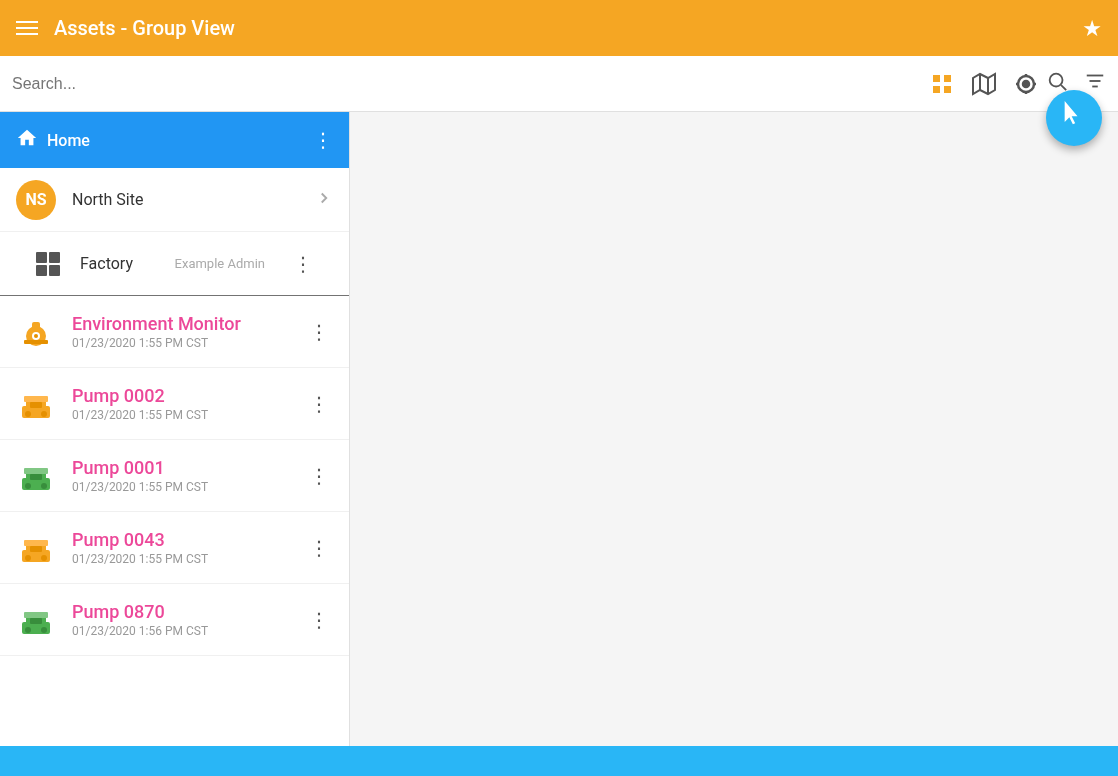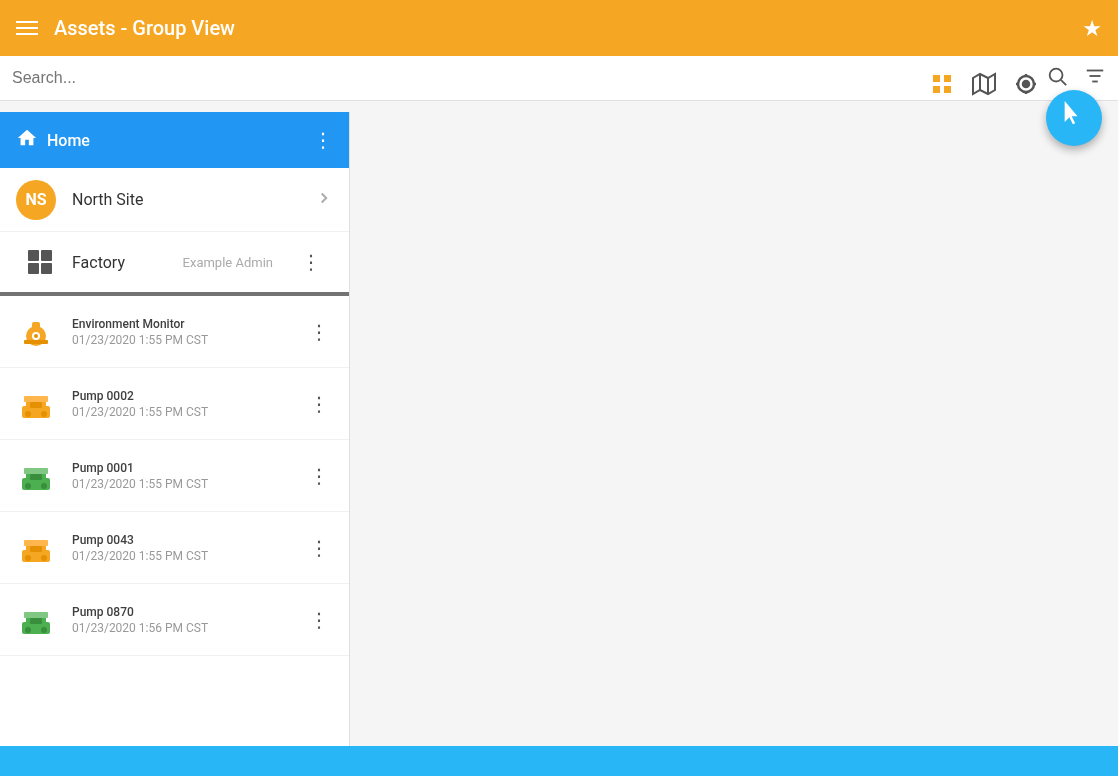--- a/index.html
+++ b/index.html
@@ -23,7 +23,7 @@
     
     .search-bar {
       background: #fff;
-      height: 45px;
+      height: 56px;
       display: flex;
       align-items: center;
       padding: 0 12px;

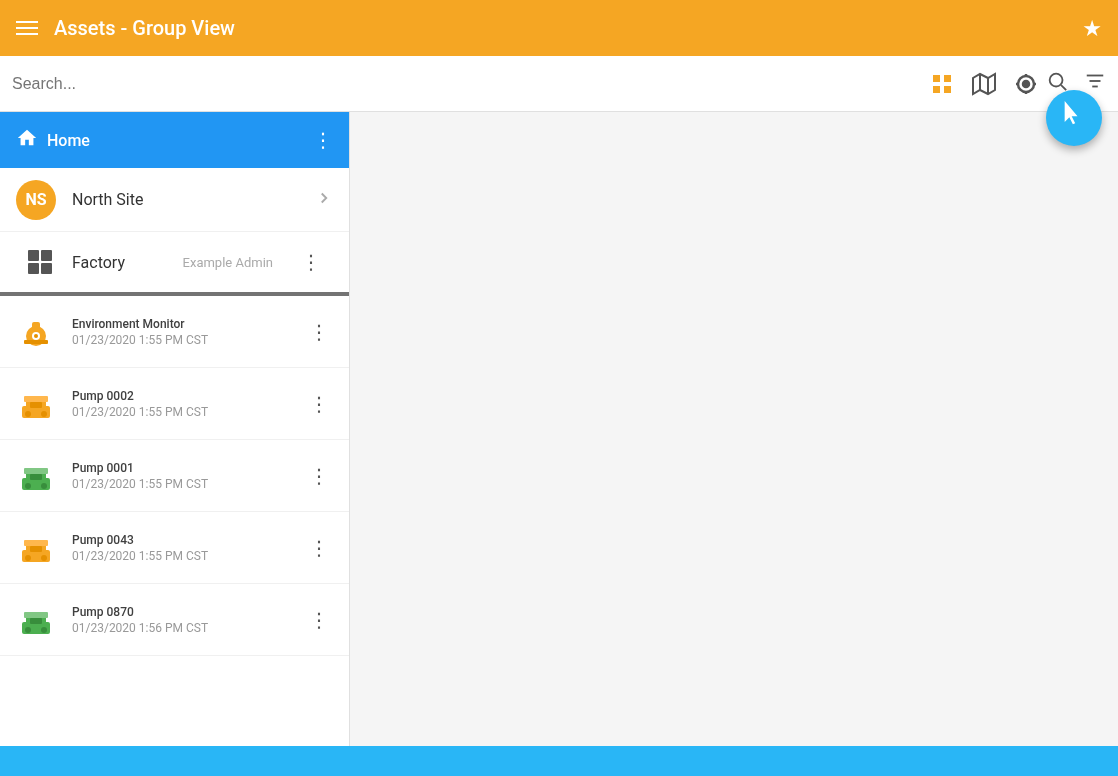--- a/index.html
+++ b/index.html
@@ -123,9 +123,9 @@
       height: 64px;
       display: flex;
       align-items: center;
-      padding: 0 24px;
+      padding: 0 32px;
       gap: 16px;
-      border-bottom: 4px solid #737373;
+      border-bottom: 1px solid #737373;
     }
     .factory-icon {
       width: 32px;

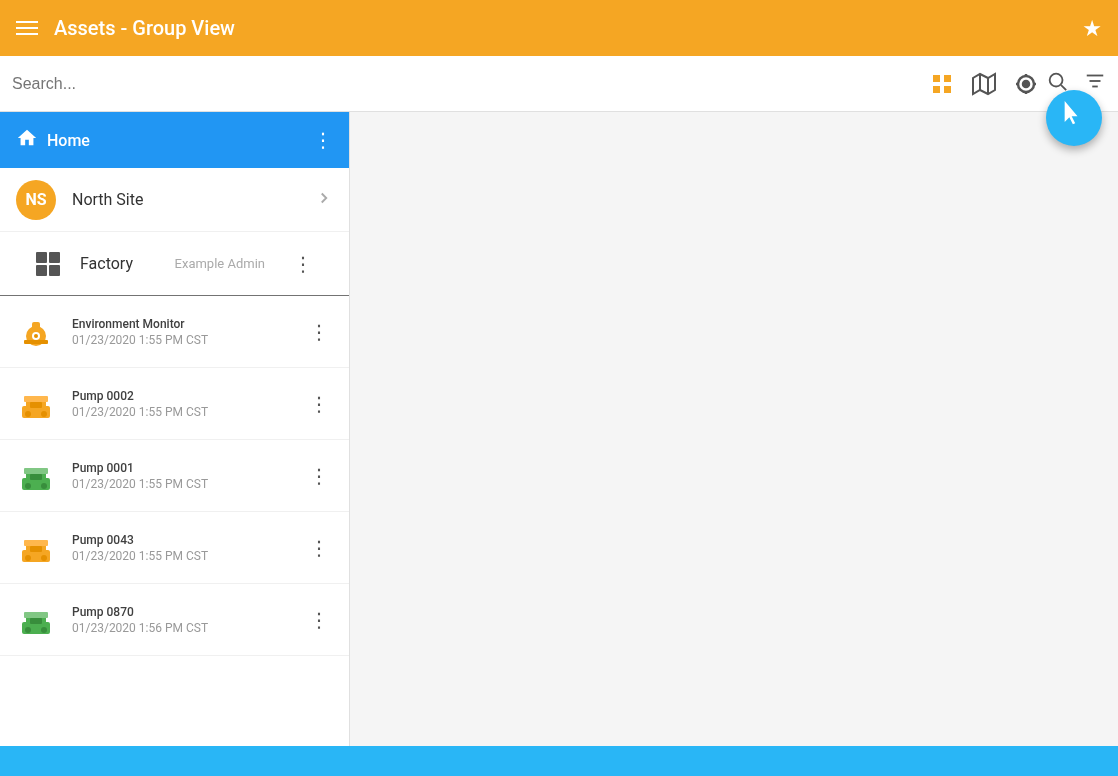--- a/index.html
+++ b/index.html
@@ -157,7 +157,7 @@
       flex-shrink: 0;
     }
     .asset-info { flex: 1; }
-    .asset-name { font-size: 12px; color: #404040; font-weight: 500; }
+    .asset-name { font-size: 18px; color: #ec4899; font-weight: 500; }
     .asset-date { font-size: 12px; color: #999; margin-top: 2px; }
 
     

